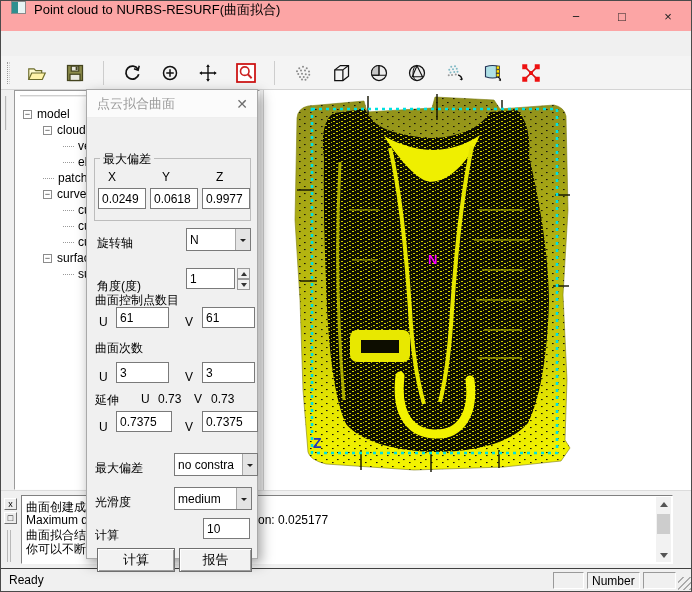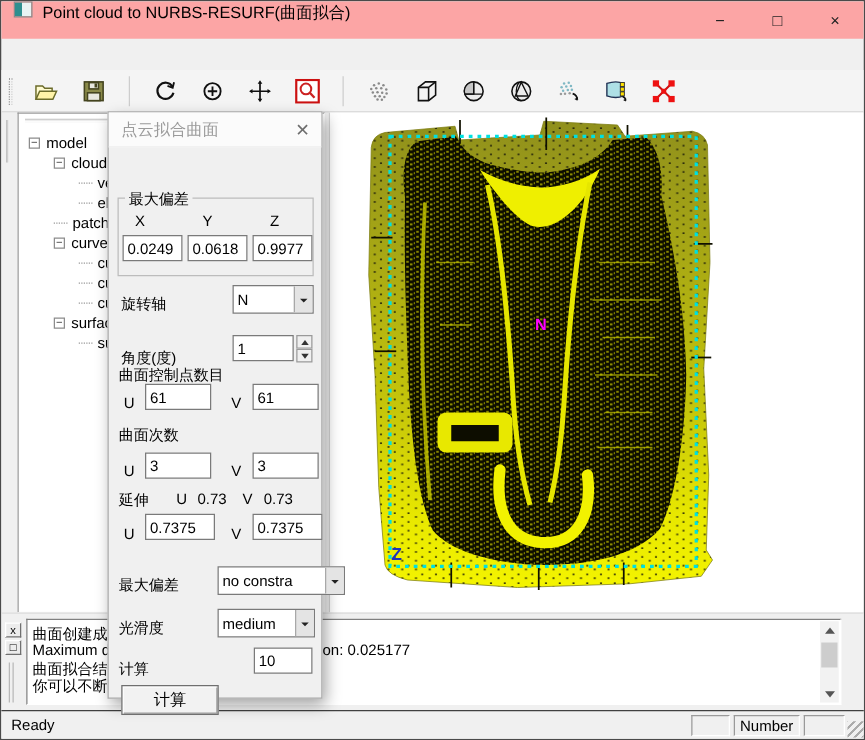--- a/index.html
+++ b/index.html
@@ -423,7 +423,7 @@
       <input class="txt" style="left: 115px; top: 293px; width: 56px;" value="0.7375">
 
       <span class="lbl" style="left:8px;top:342px;text-align:right;">最大偏差</span>
-      <div class="combo" style="left:87px;top:335px;width:102px;justify-content:space-between;">
+      <div class="combo" style="left:87px;top:335px;width:84px;justify-content:space-between;">
         <span>no constra</span>
         <span class="combo-btn">
             <span class="combo-arrow"></span>

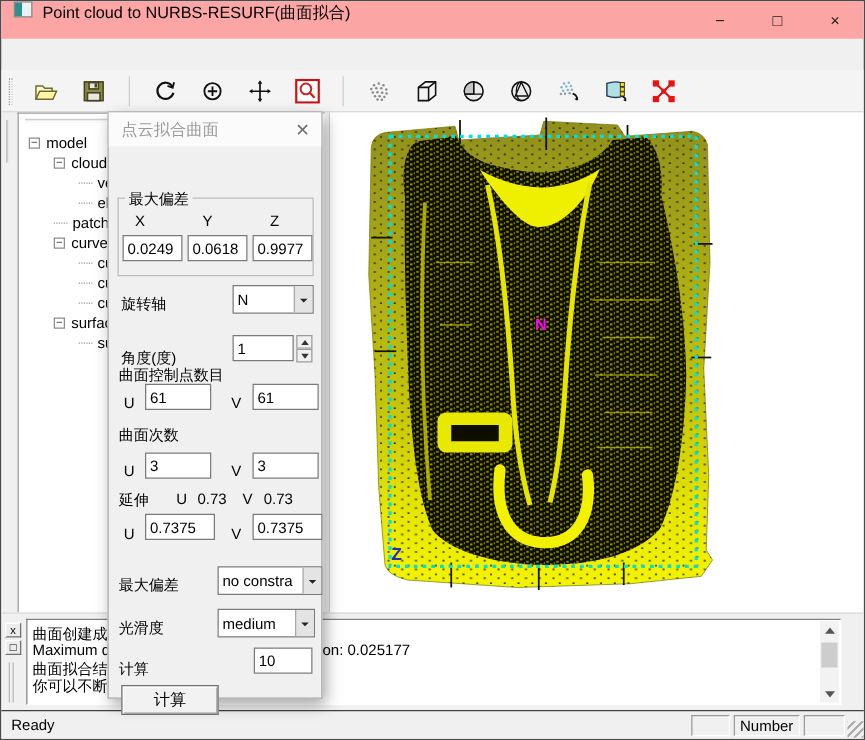--- a/index.html
+++ b/index.html
@@ -442,6 +442,7 @@
       <input class="txt" style="left: 116px; top: 400px; width: 47px;" value="10">
 
       <div class="btn" style="left:10px;top:430px;width:78px;">计算</div>
+      <div class="btn" style="left:92px;top:430px;width:73px;">报告</div>
     </div>
   </div>
 

